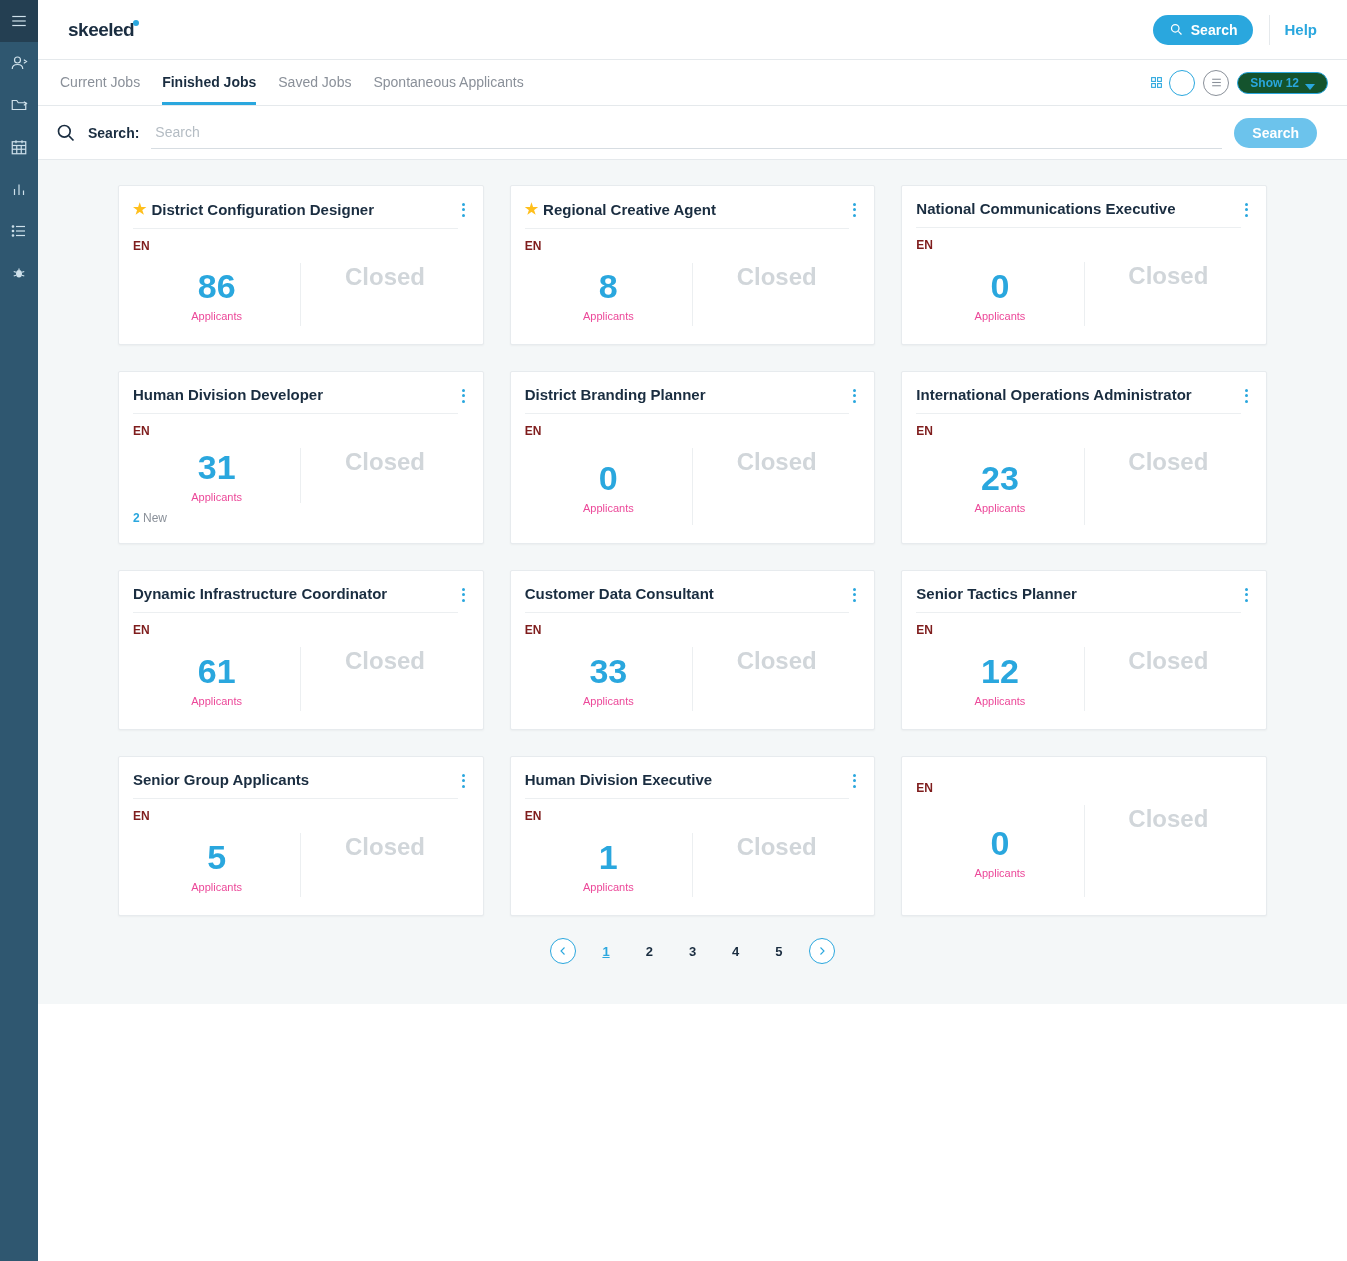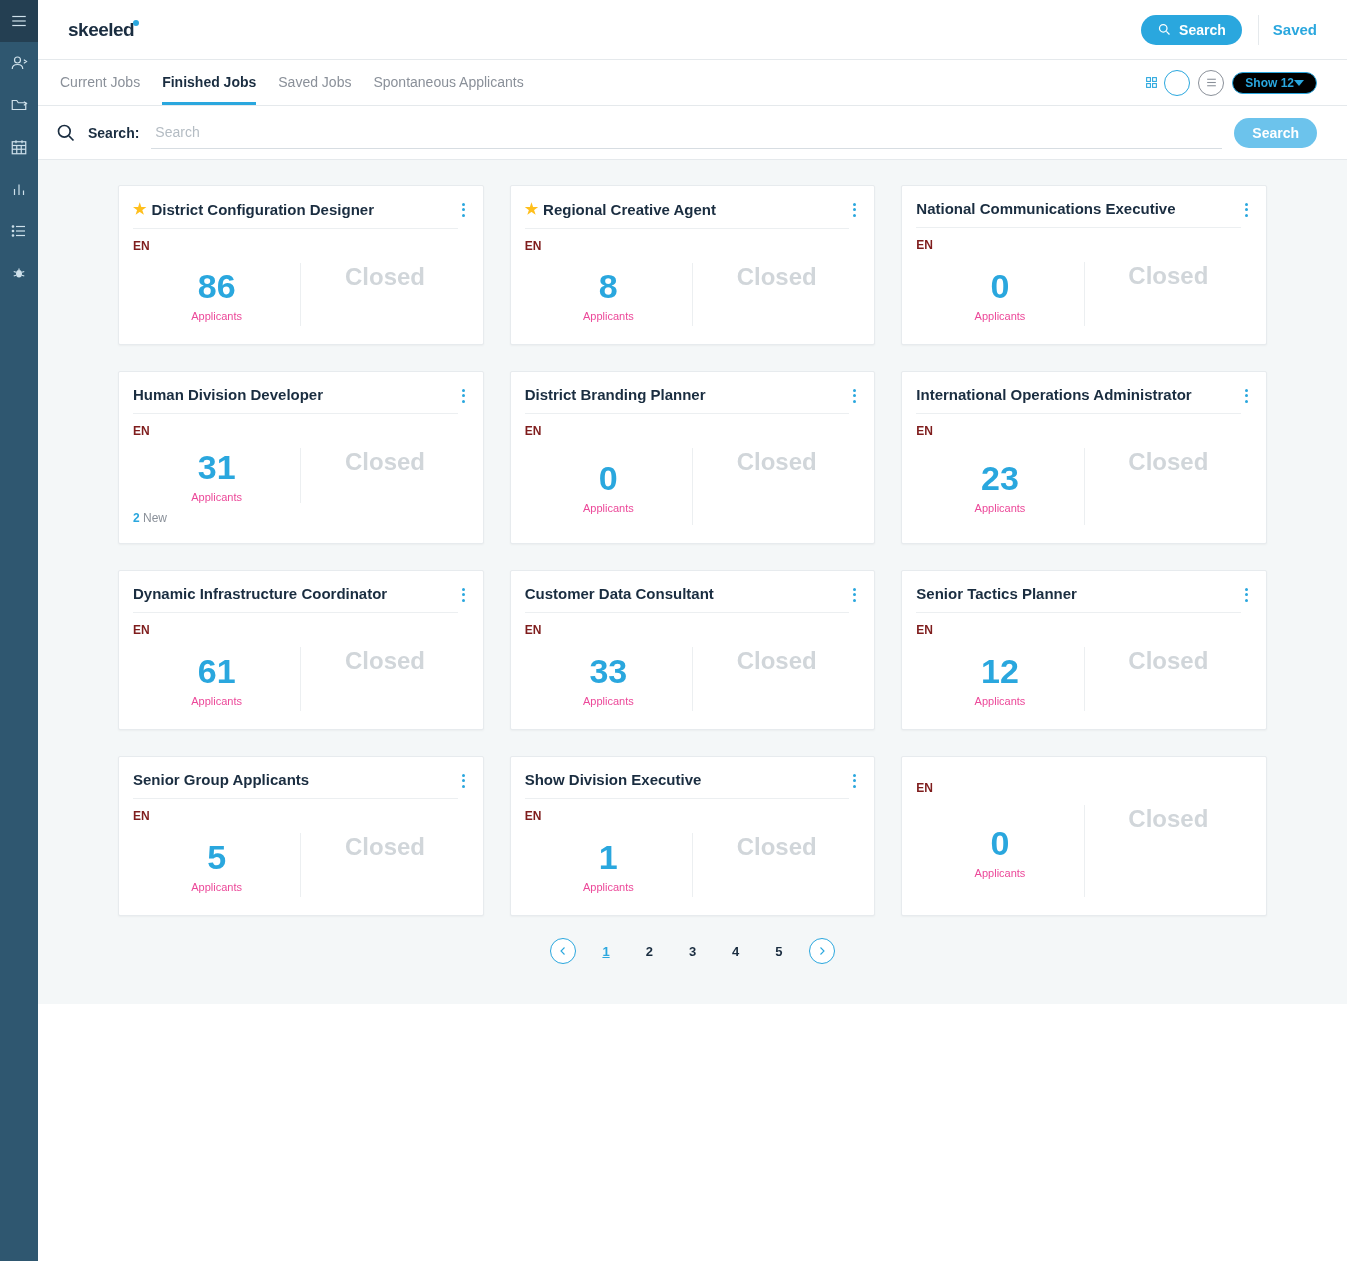--- a/index.html
+++ b/index.html
@@ -195,7 +195,7 @@
             </svg>
           <span>Search</span>
         </button>
-        <span class="help-link">Saved</span>
+        <span class="help-link">Help</span>
       </div>
     </div>
 

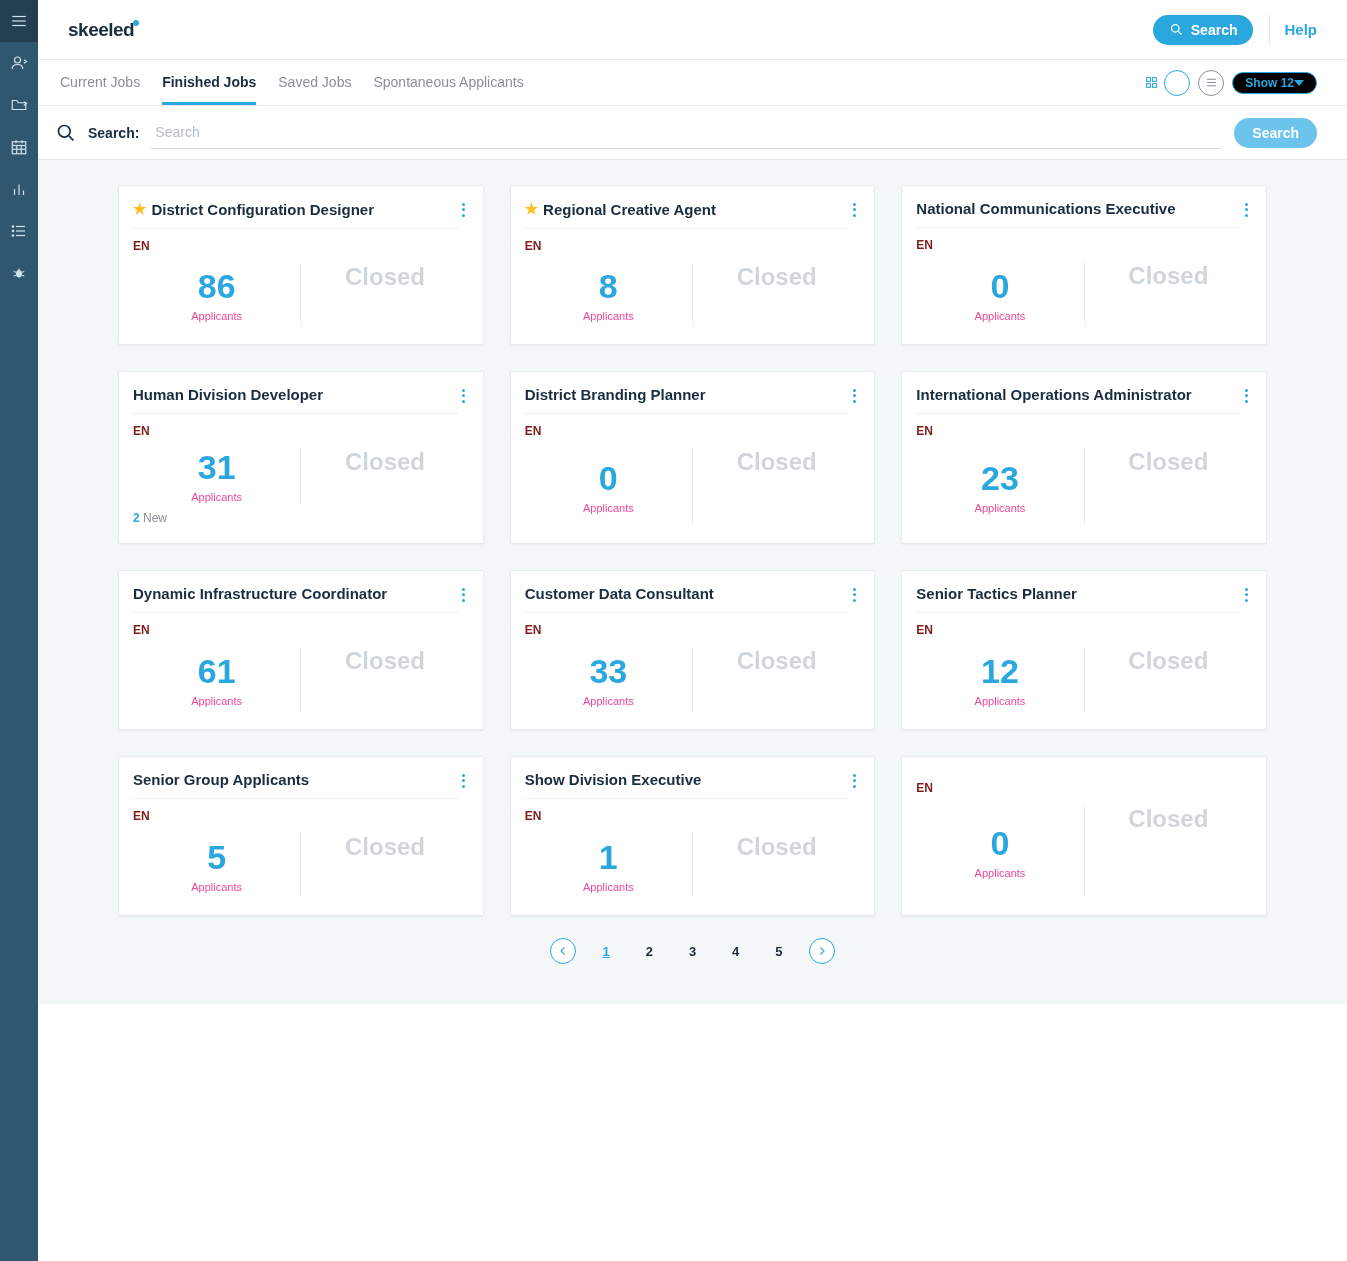--- a/index.html
+++ b/index.html
@@ -47,7 +47,7 @@
 
     .tabs-row {
       display: flex; align-items: center; justify-content: space-between;
-      padding: 0 30px 0 22px;
+      padding: 0 19px 0 22px;
       border-bottom: 1px solid #e5e9ec;
     }
     .tabs { display: flex; gap: 22px; }

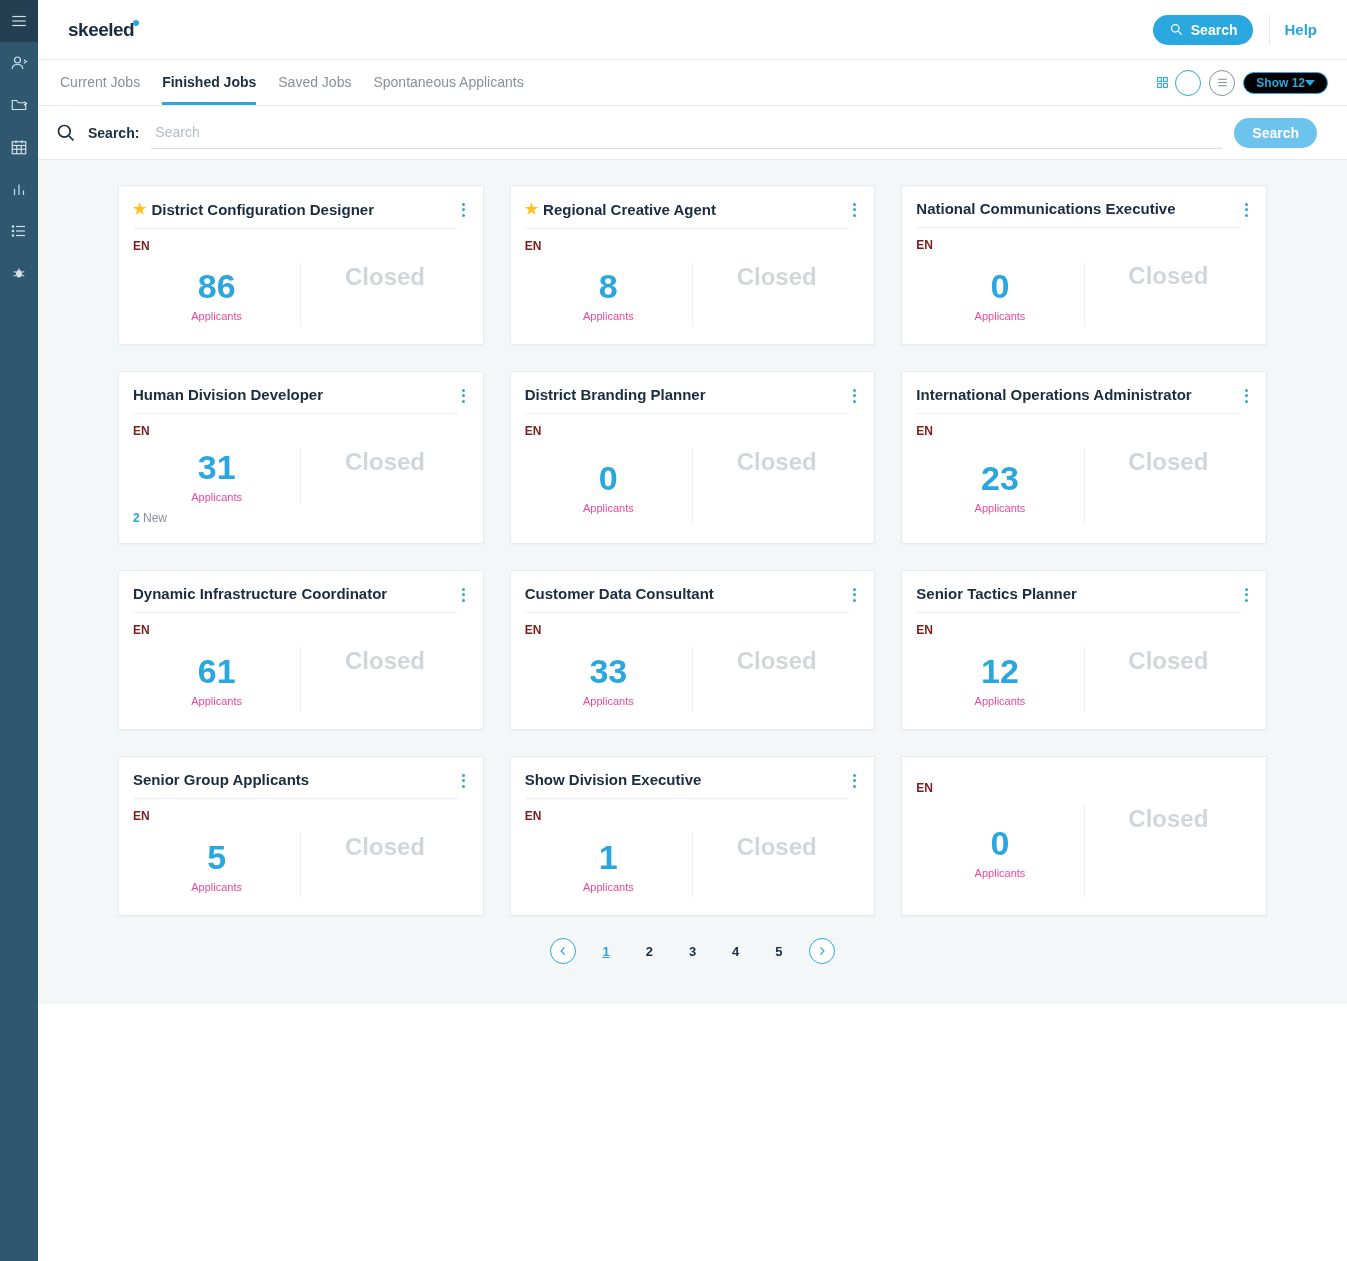--- a/index.html
+++ b/index.html
@@ -68,9 +68,9 @@
     .icon-btn.list { border-color:#8a9099; }
     .icon-btn.list svg { stroke:#8a9099; fill:none; stroke-width:2; }
     .show-btn {
-      border:1.5px solid #2aa7de; color:#2aa7de; background:#000000;
+      border:1.5px solid #2aa7de; color:#2aa7de; background:#14532d;
       border-radius: 15px; padding: 3px 12px; font-size: 12px; font-weight:600;
-      display:inline-flex; align-items:center; cursor:pointer;
+      display:inline-flex; align-items:flex-end; gap:6px; cursor:pointer;
     }
     .show-btn .tri { width:0;height:0;border-left:5px solid transparent;border-right:5px solid transparent;border-top:6px solid #2aa7de; }
 

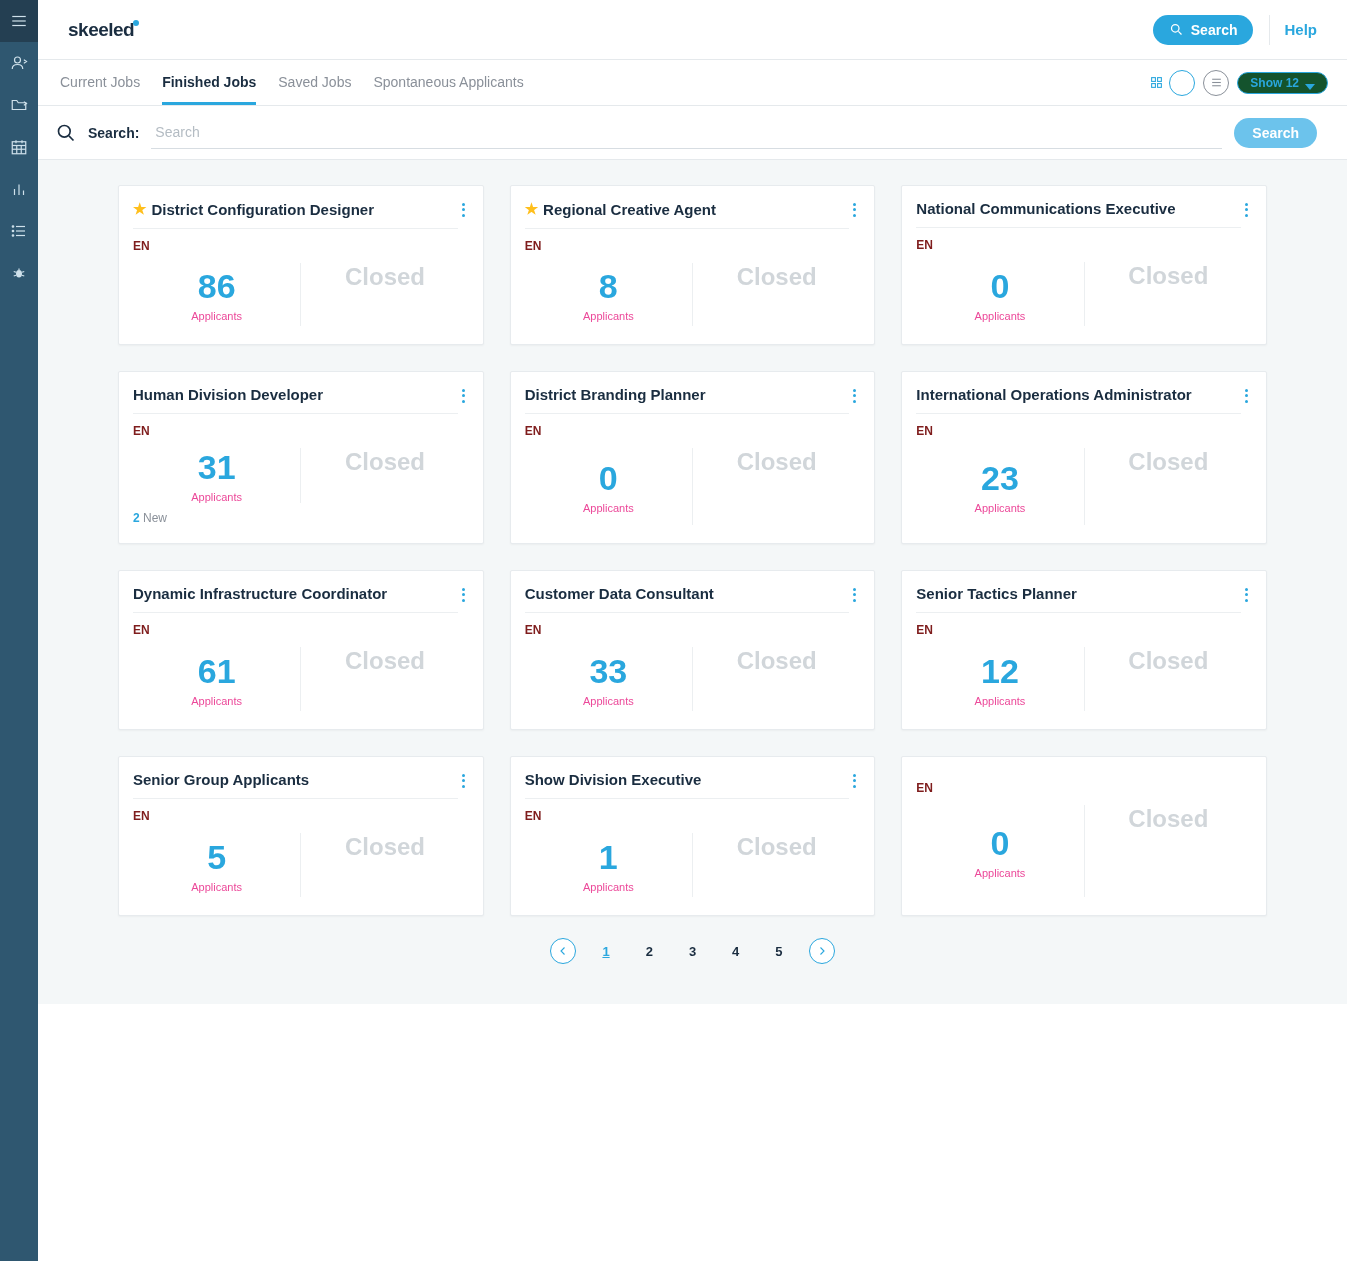--- a/index.html
+++ b/index.html
@@ -467,7 +467,7 @@
           <div class="card">
             <div class="card-title-row">
               <div class="card-title">
-                <span>Show Division Executive</span>
+                <span>Human Division Executive</span>
               </div>
               <div class="kebab">
                 <div></div>

